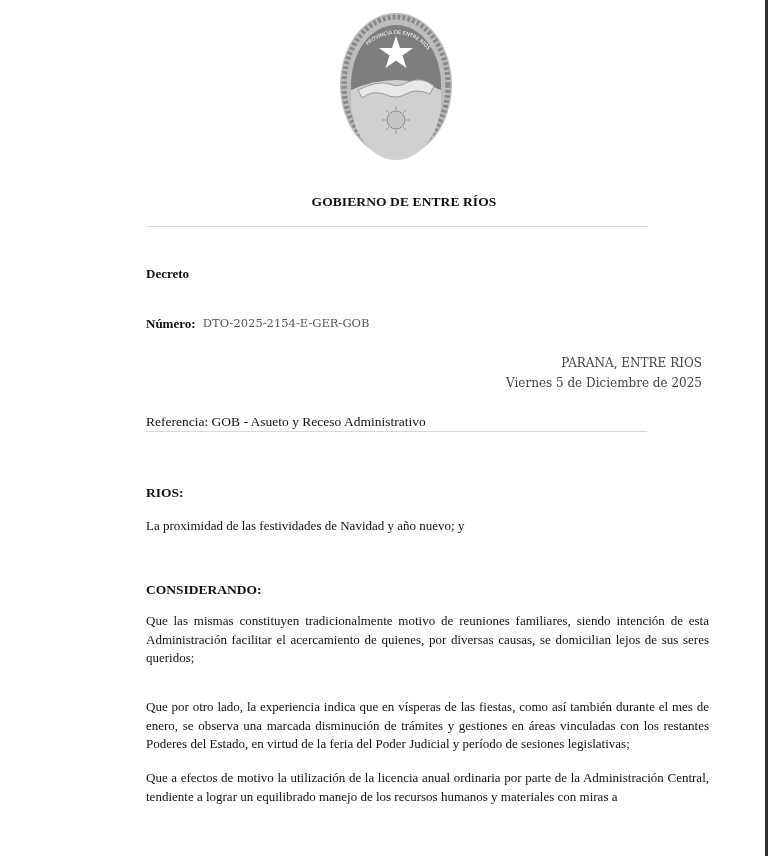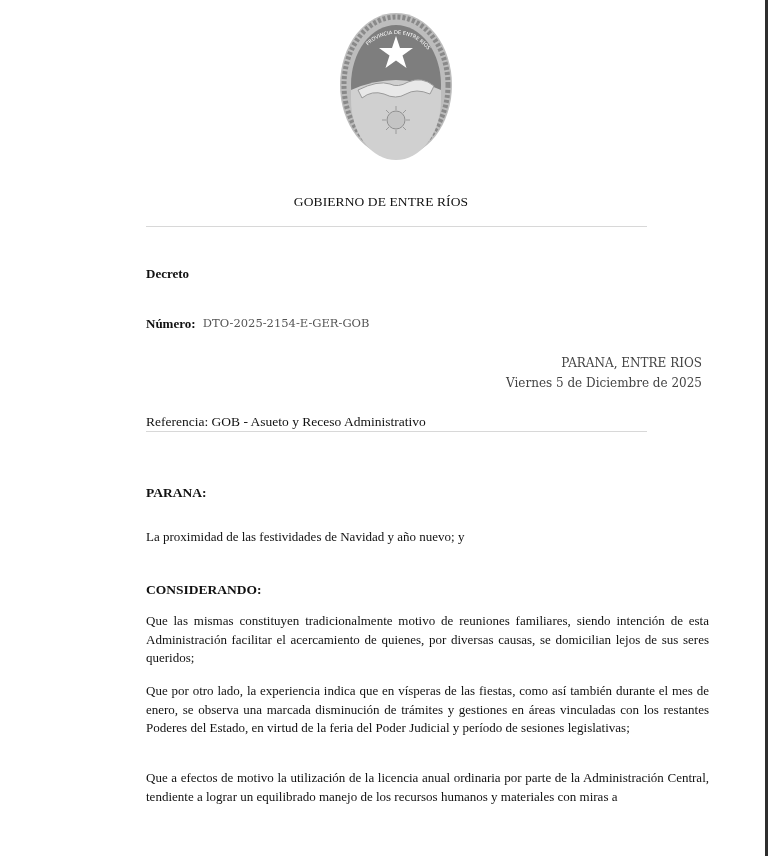--- a/index.html
+++ b/index.html
@@ -40,11 +40,11 @@
   }
   .gov-title {
     position: absolute;
-    left: 131px;
+    left: 154px;
     width: 500px;
     top: 194px;
     text-align: center;
-    font-weight: normal;
+    font-weight: bold;
     font-size: 13.5px;
     letter-spacing: 0.1px;
   }

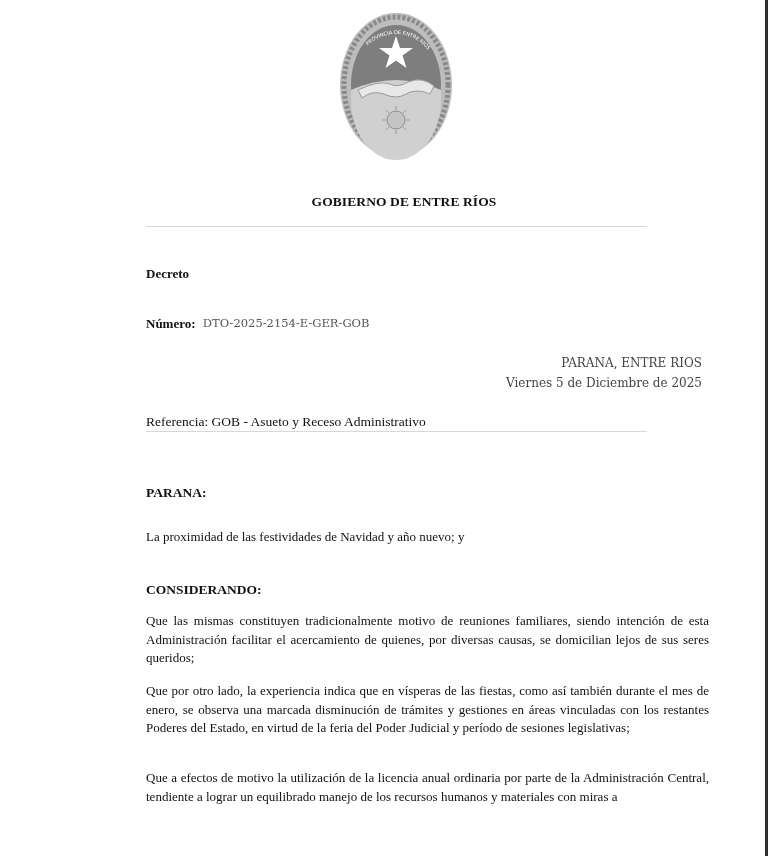--- a/index.html
+++ b/index.html
@@ -183,7 +183,7 @@
   </div>
   <div class="rule ref"></div>
 
-  <div class="section-head visto-head">PARANA:</div>
+  <div class="section-head visto-head">RIOS:</div>
   <div class="para visto-text">La proximidad de las festividades de Navidad y año nuevo; y</div>
 
   <div class="section-head considerando-head">CONSIDERANDO:</div>

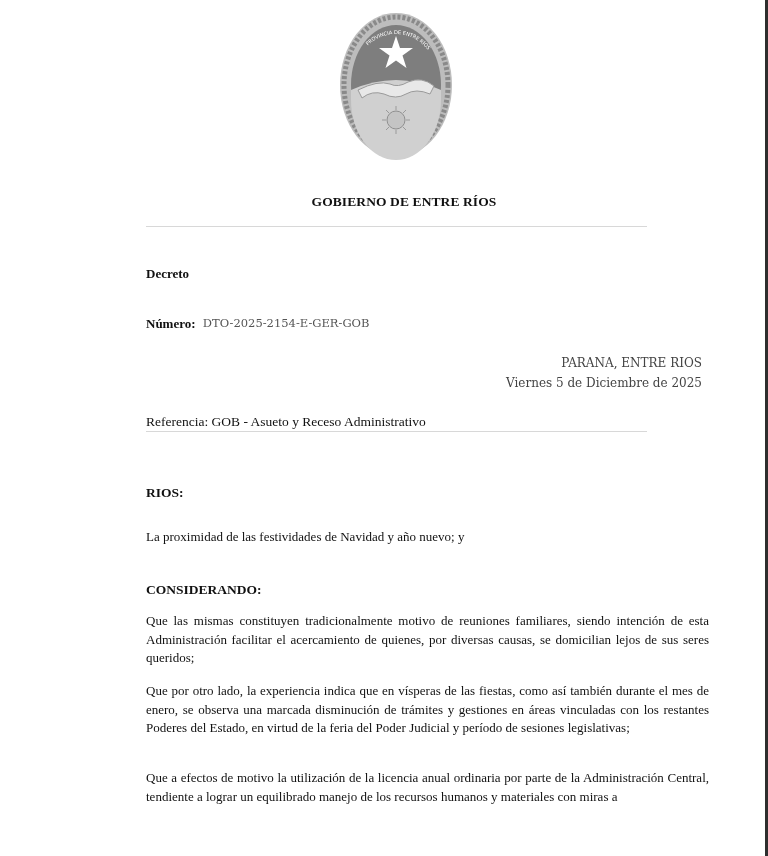--- a/index.html
+++ b/index.html
@@ -123,7 +123,7 @@
     line-height: 18.5px;
     text-align: justify;
   }
-  .visto-text { top: 528px; }
+  .visto-text { top: 517px; }
   .p1 { top: 612px; }
   .p2 { top: 682px; }
   .p3 { top: 769px; }

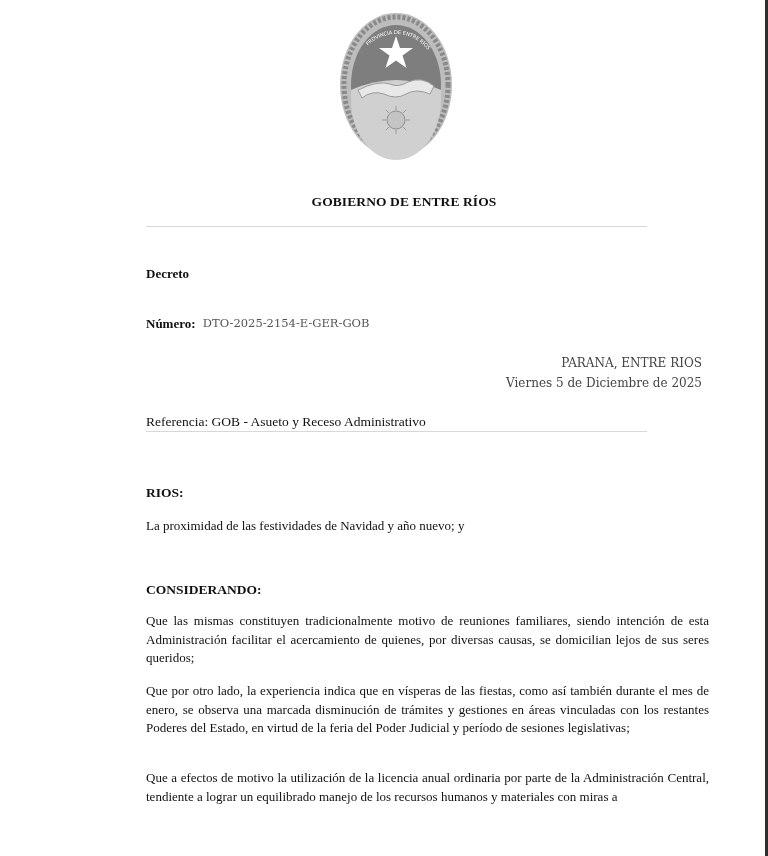--- a/index.html
+++ b/index.html
@@ -125,7 +125,7 @@
   }
   .visto-text { top: 517px; }
   .p1 { top: 612px; }
-  .p2 { top: 682px; }
+  .p2 { top: 698px; }
   .p3 { top: 769px; }
 </style>
 </head>

